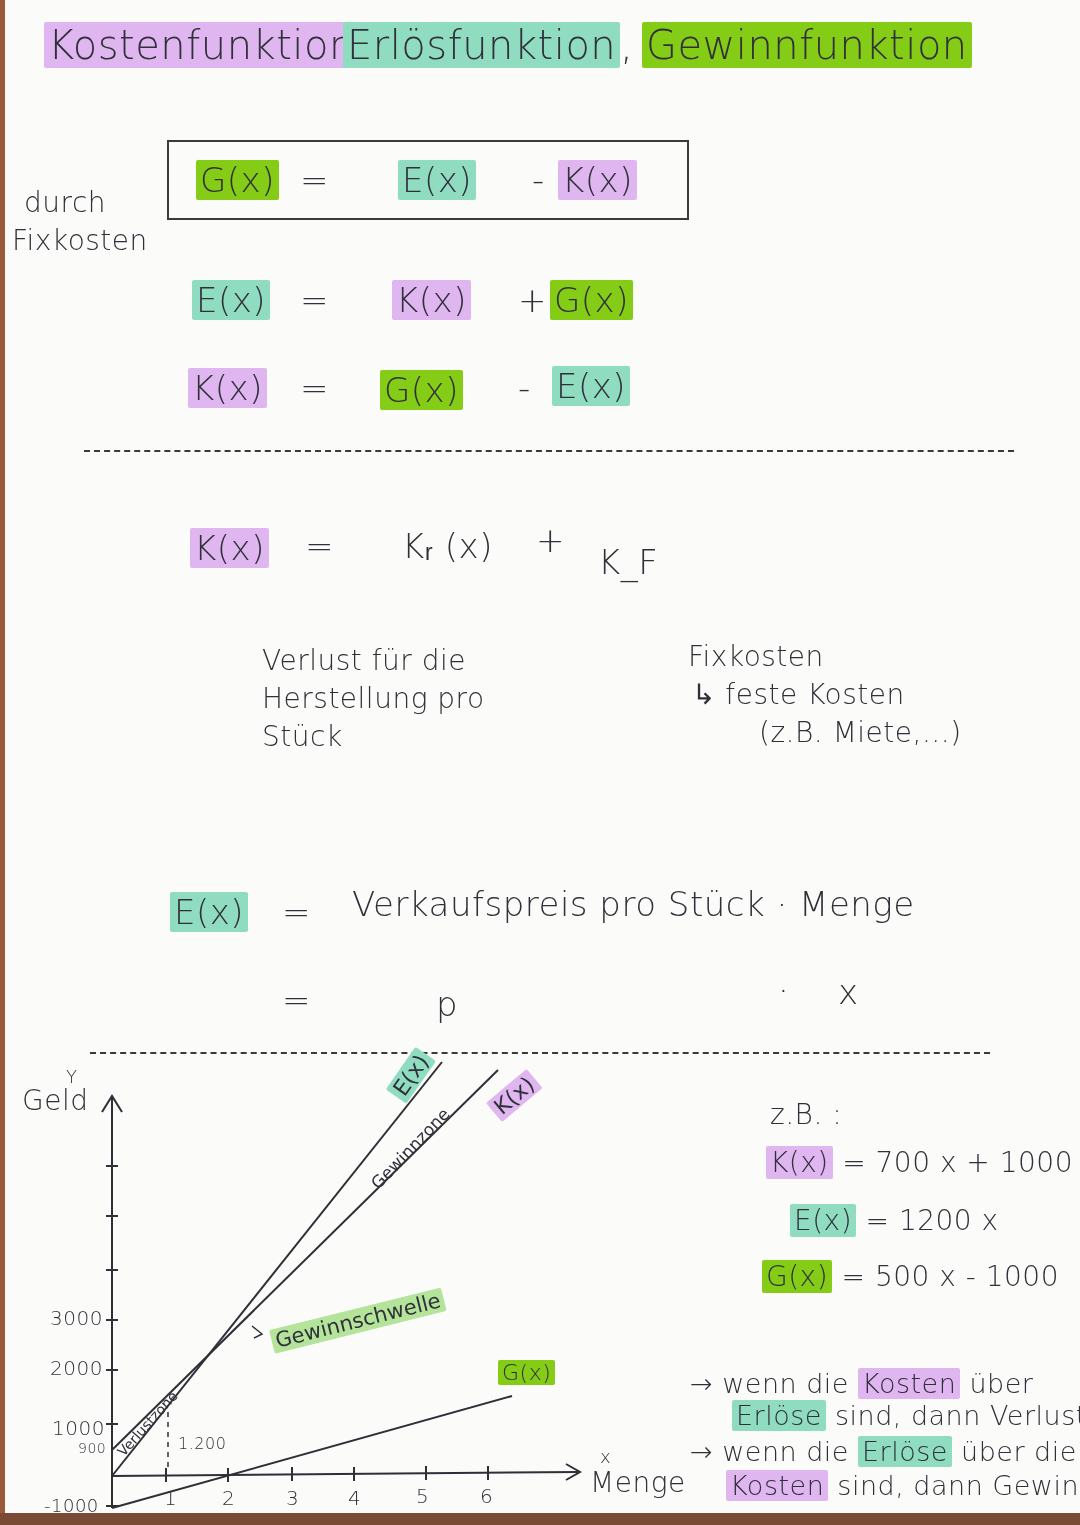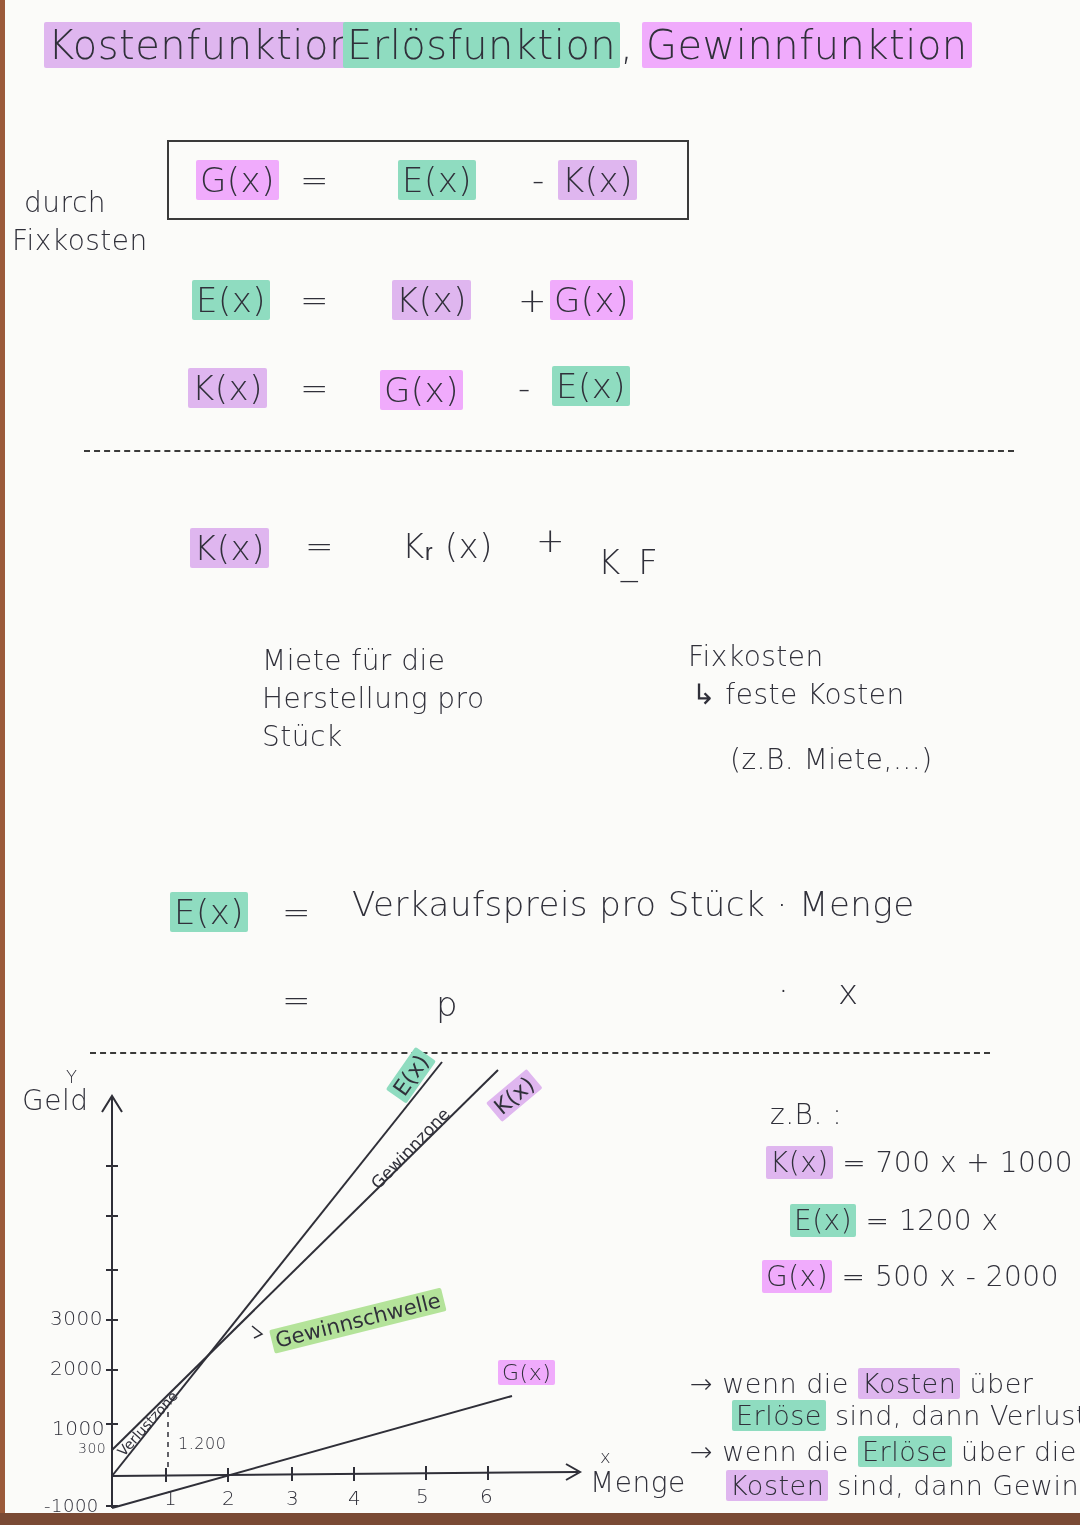--- a/index.html
+++ b/index.html
@@ -15,7 +15,7 @@
   .hl { padding: 0 4px; border-radius: 2px; }
   .hl-k { background: #dfb6ef; }
   .hl-e { background: #8fdcc0; }
-  .hl-g { background: #f0abfc; }
+  .hl-g { background: #84cc16; }
   .hl-gs { background: #b4e39a; }
   .title { font-size: 40px; top: 22px; }
   .eq { font-size: 34px; }

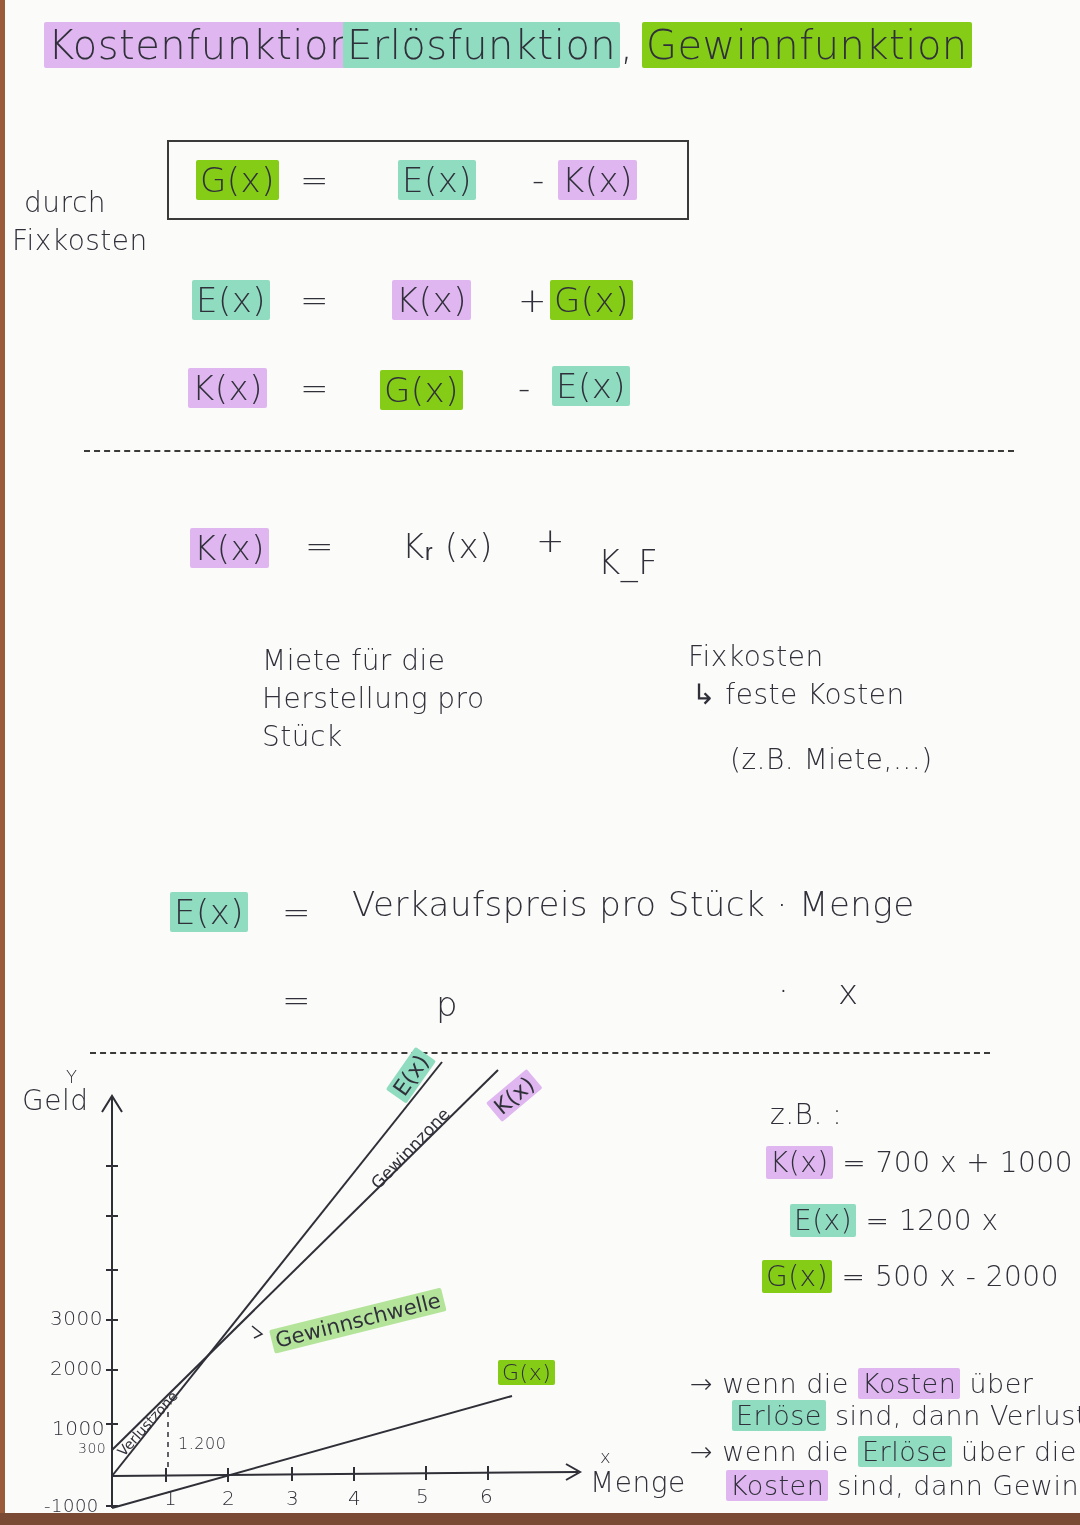--- a/index.html
+++ b/index.html
@@ -65,7 +65,7 @@
 <div class="hw eq" style="left:536px; top:520px;">+</div>
 <div class="hw eq" style="left:598px; top:542px;">K_F</div>
 
-<div class="hw small" style="left:262px; top:644px;">Miete für die</div>
+<div class="hw small" style="left:262px; top:644px;">Verlust für die</div>
 <div class="hw small" style="left:262px; top:682px;">Herstellung pro</div>
 <div class="hw small" style="left:262px; top:720px;">Stück</div>
 

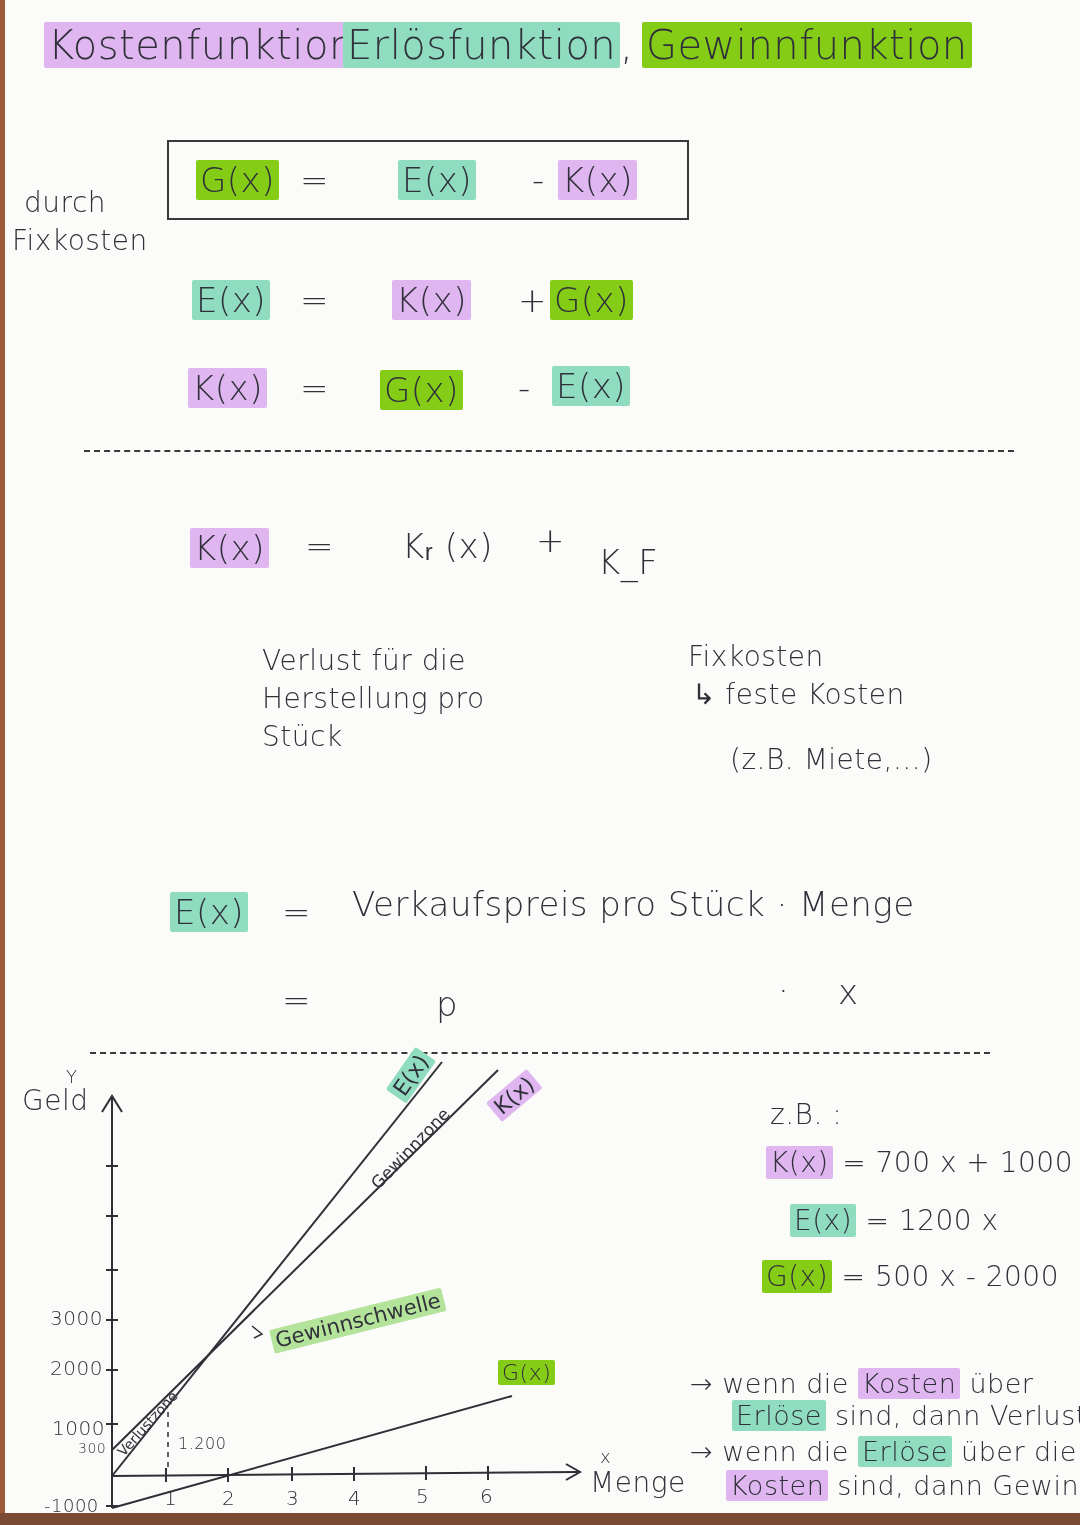--- a/index.html
+++ b/index.html
@@ -71,7 +71,7 @@
 
 <div class="hw small" style="left:688px; top:640px;">Fixkosten</div>
 <div class="hw small" style="left:692px; top:678px;">↳ feste Kosten</div>
-<div class="hw small" style="left:730px; top:716px;margin-top:27px;">(z.B. Miete,...)</div>
+<div class="hw small" style="left:759px; top:716px;">(z.B. Miete,...)</div>
 
 <div class="hw eq" style="left:170px; top:892px;"><span class="hl hl-e">E(x)</span></div>
 <div class="hw eq" style="left:282px; top:892px;">=</div>

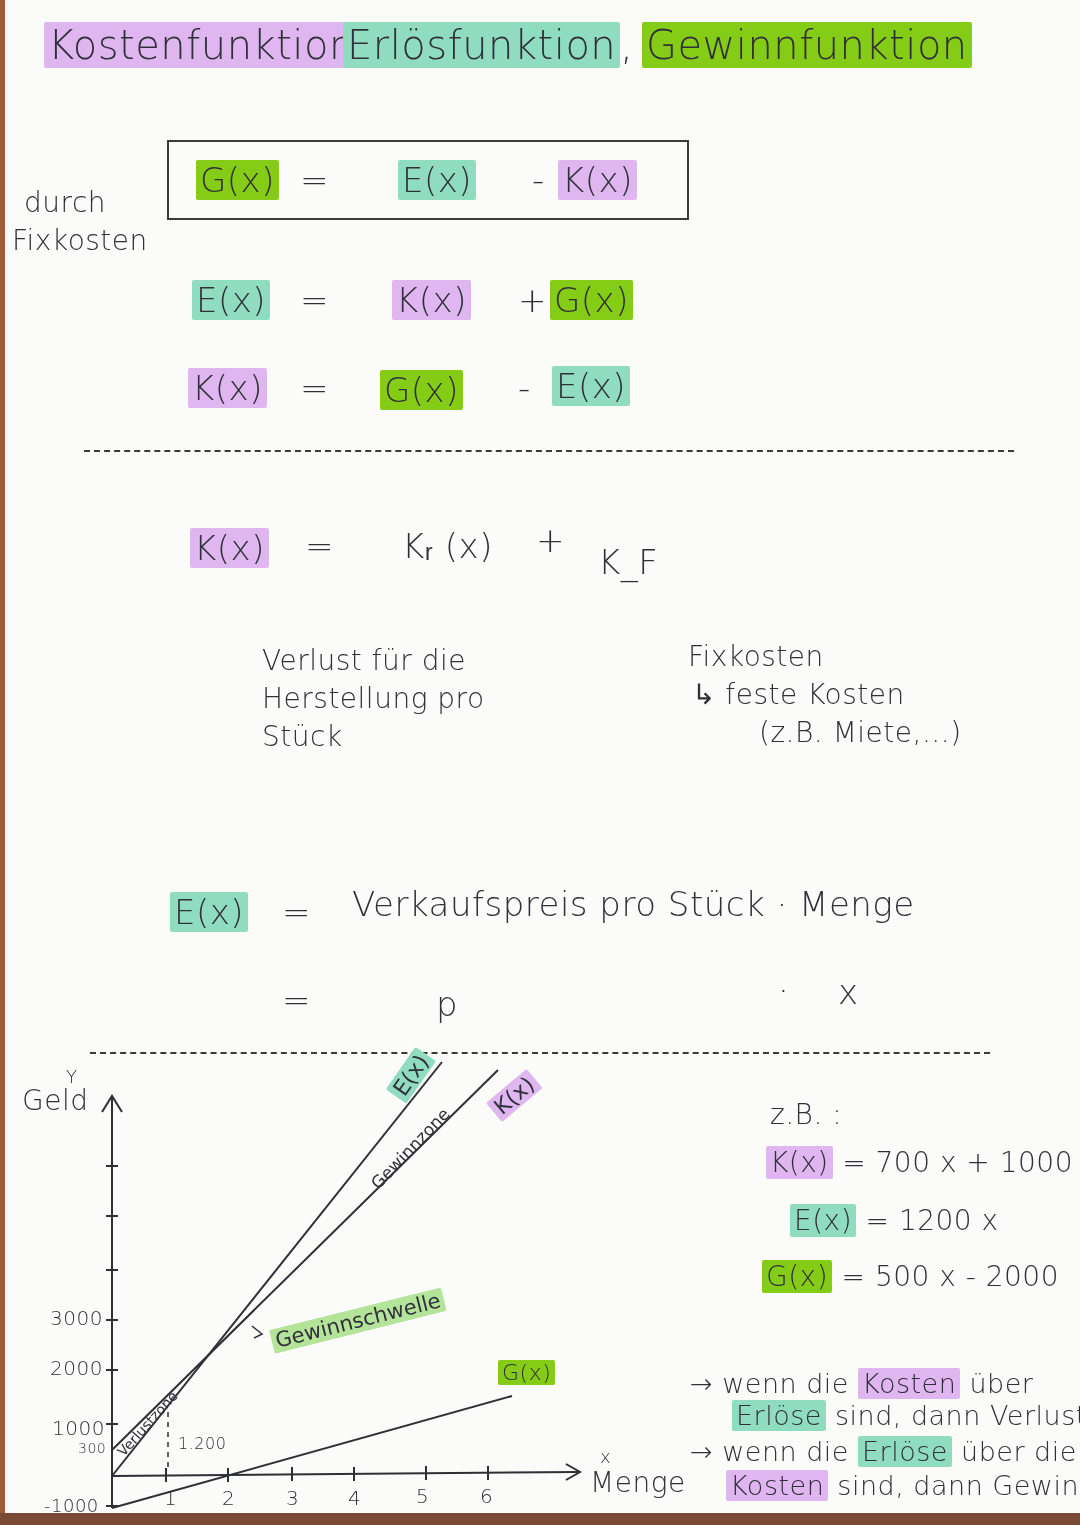--- a/index.html
+++ b/index.html
@@ -148,7 +148,7 @@
 <div class="hw small" style="left:770px; top:1098px;">z.B. :</div>
 <div class="hw small" style="left:766px; top:1146px;"><span class="hl hl-k">K(x)</span> <span>= 700 x + 1000</span></div>
 <div class="hw small" style="left:766px; top:1204px;margin-left:24px;"><span class="hl hl-e">E(x)</span> <span>= 1200 x</span></div>
-<div class="hw small" style="left:762px; top:1260px;"><span class="hl hl-g">G(x)</span> <span>= 500 x - 2000</span></div>
+<div class="hw small" style="left:762px; top:1260px;"><span class="hl hl-g">G(x)</span> <span>= 500 x - 1000</span></div>
 
 <div class="hw note" style="left:690px; top:1368px;"><span>→ wenn die</span> <span class="hl hl-k">Kosten</span> <span>über</span></div>
 <div class="hw note" style="left:732px; top:1400px;"><span class="hl hl-e">Erlöse</span> <span>sind, dann Verlust</span></div>

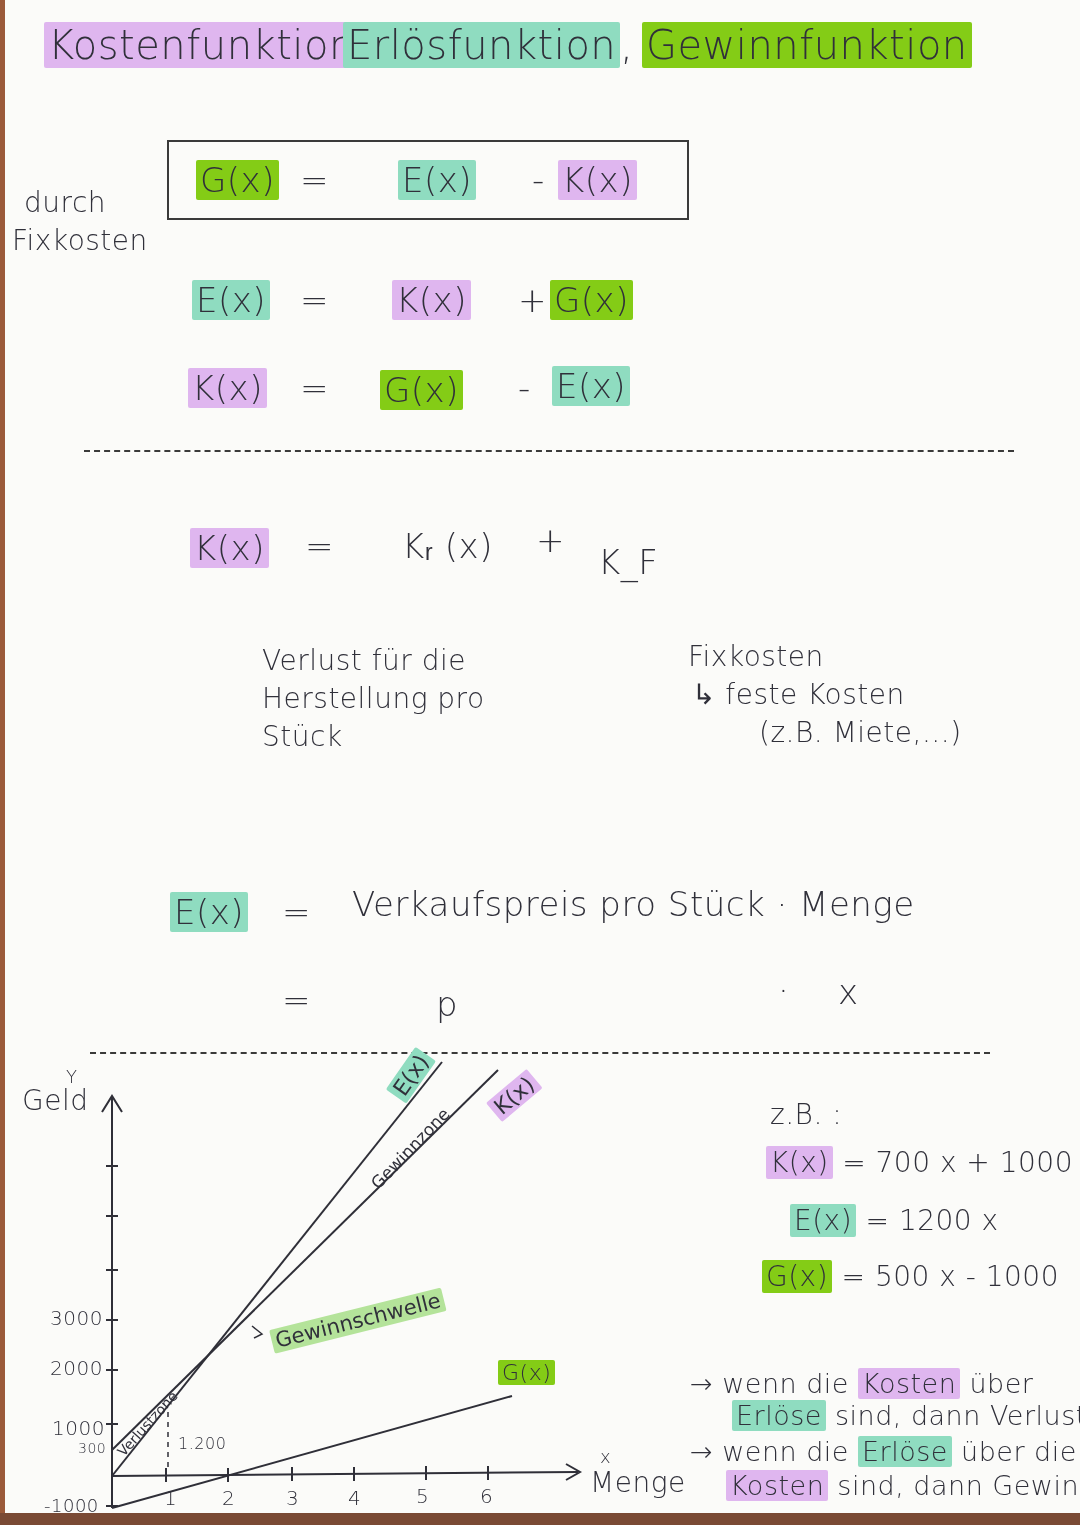--- a/index.html
+++ b/index.html
@@ -126,7 +126,7 @@
 <div class="hw" style="left:50px; top:1306px; font-size:20px;">3000</div>
 <div class="hw" style="left:50px; top:1356px; font-size:20px;">2000</div>
 <div class="hw" style="left:52px; top:1416px; font-size:20px;">1000</div>
-<div class="hw" style="left:78px; top:1440px; font-size:14px;">300</div>
+<div class="hw" style="left:78px; top:1440px; font-size:14px;">900</div>
 <div class="hw" style="left:44px; top:1495px; font-size:18px;">-1000</div>
 
 <div class="hw" style="left:164px; top:1486px; font-size:20px;">1</div>

